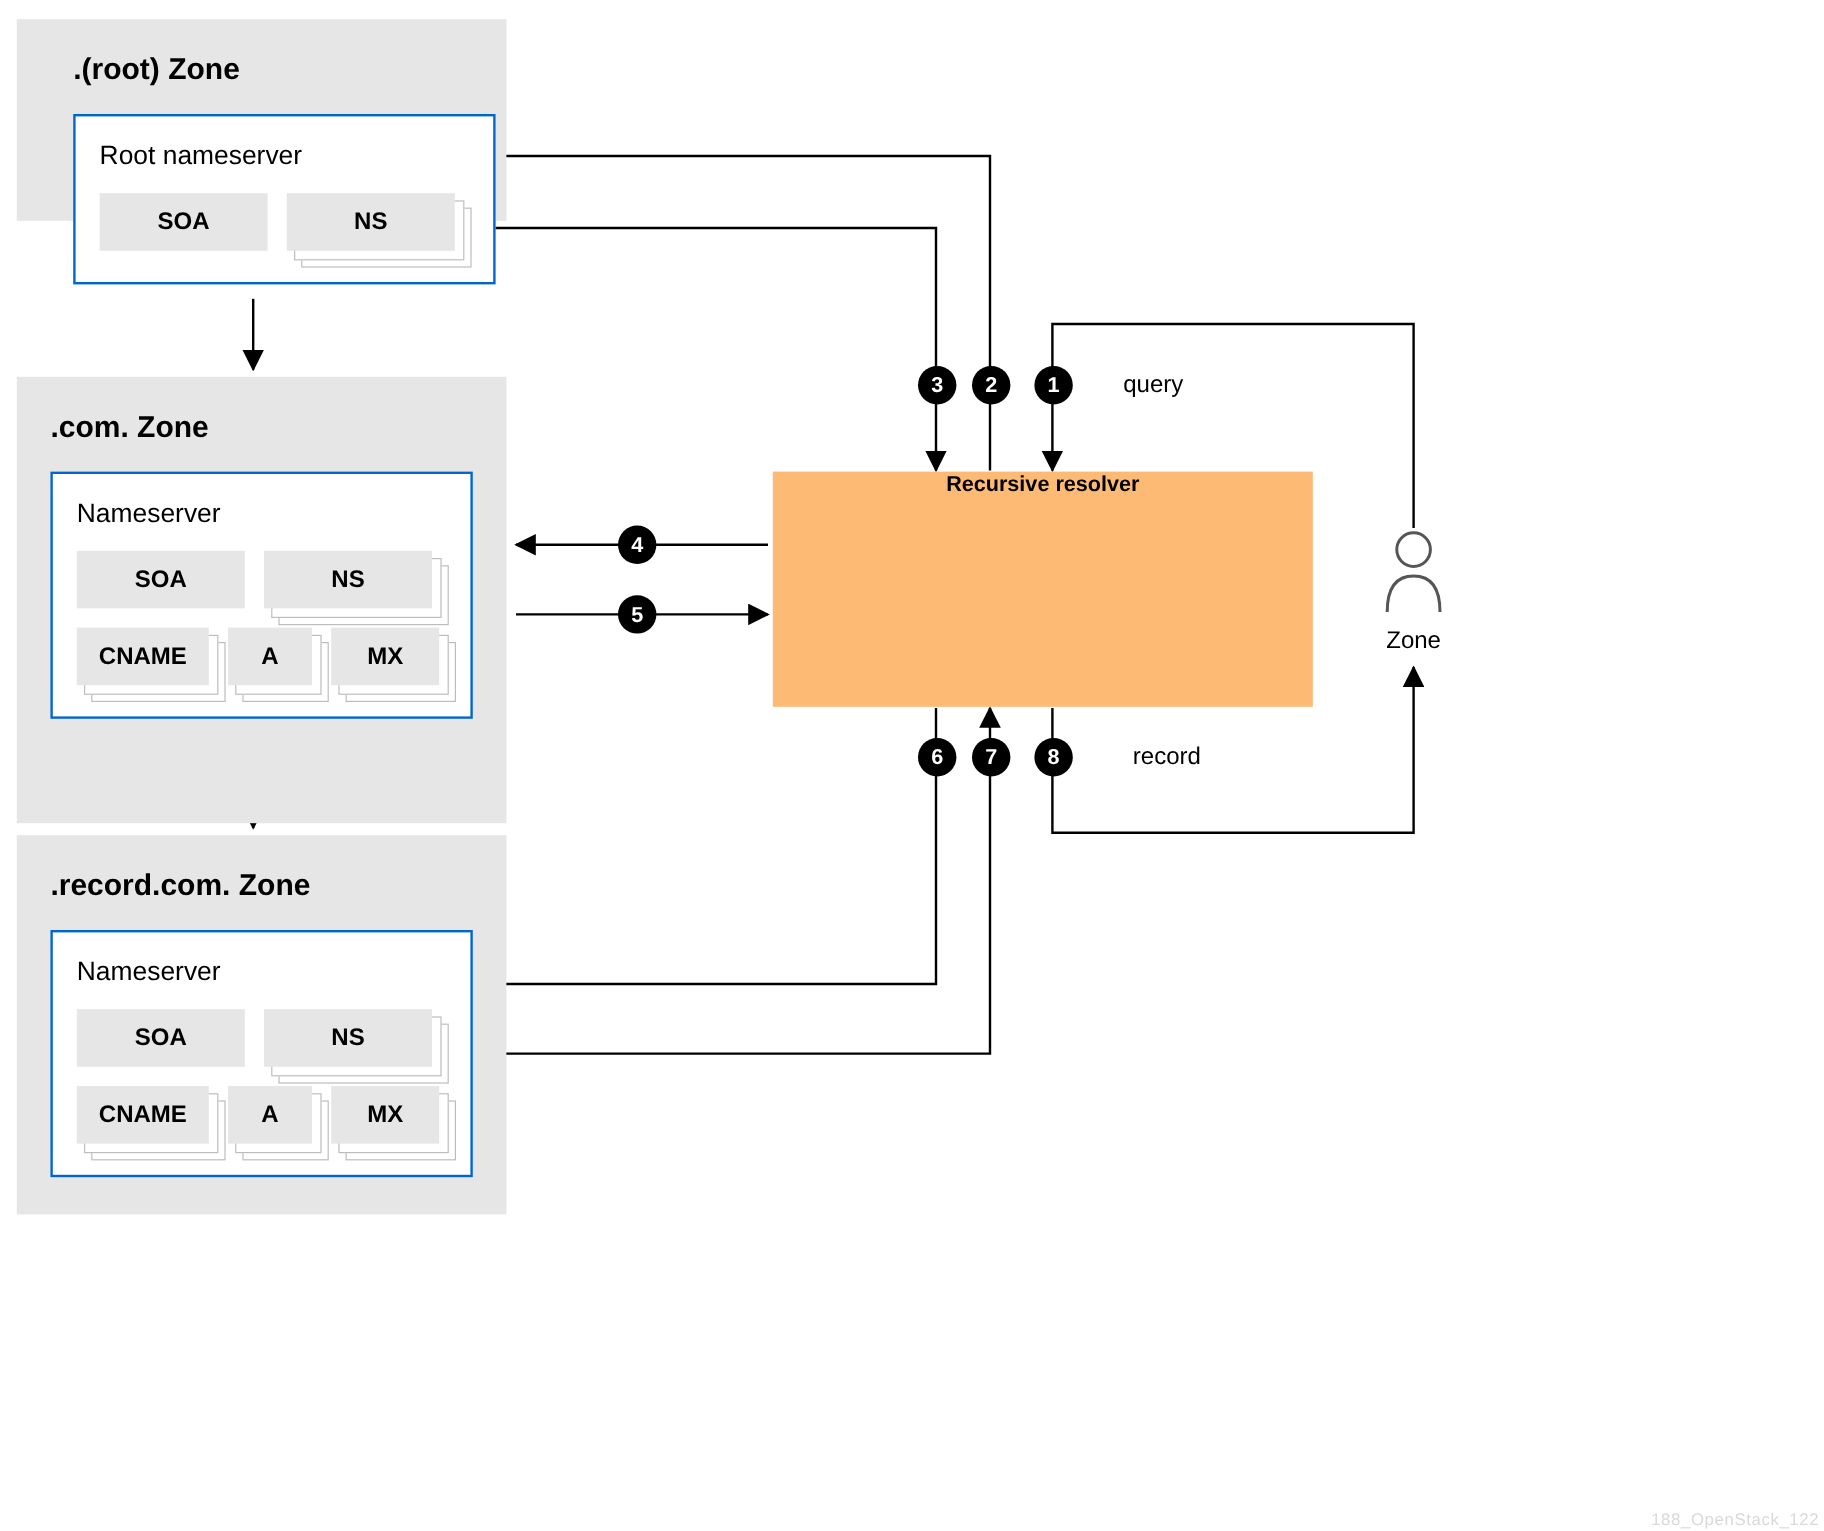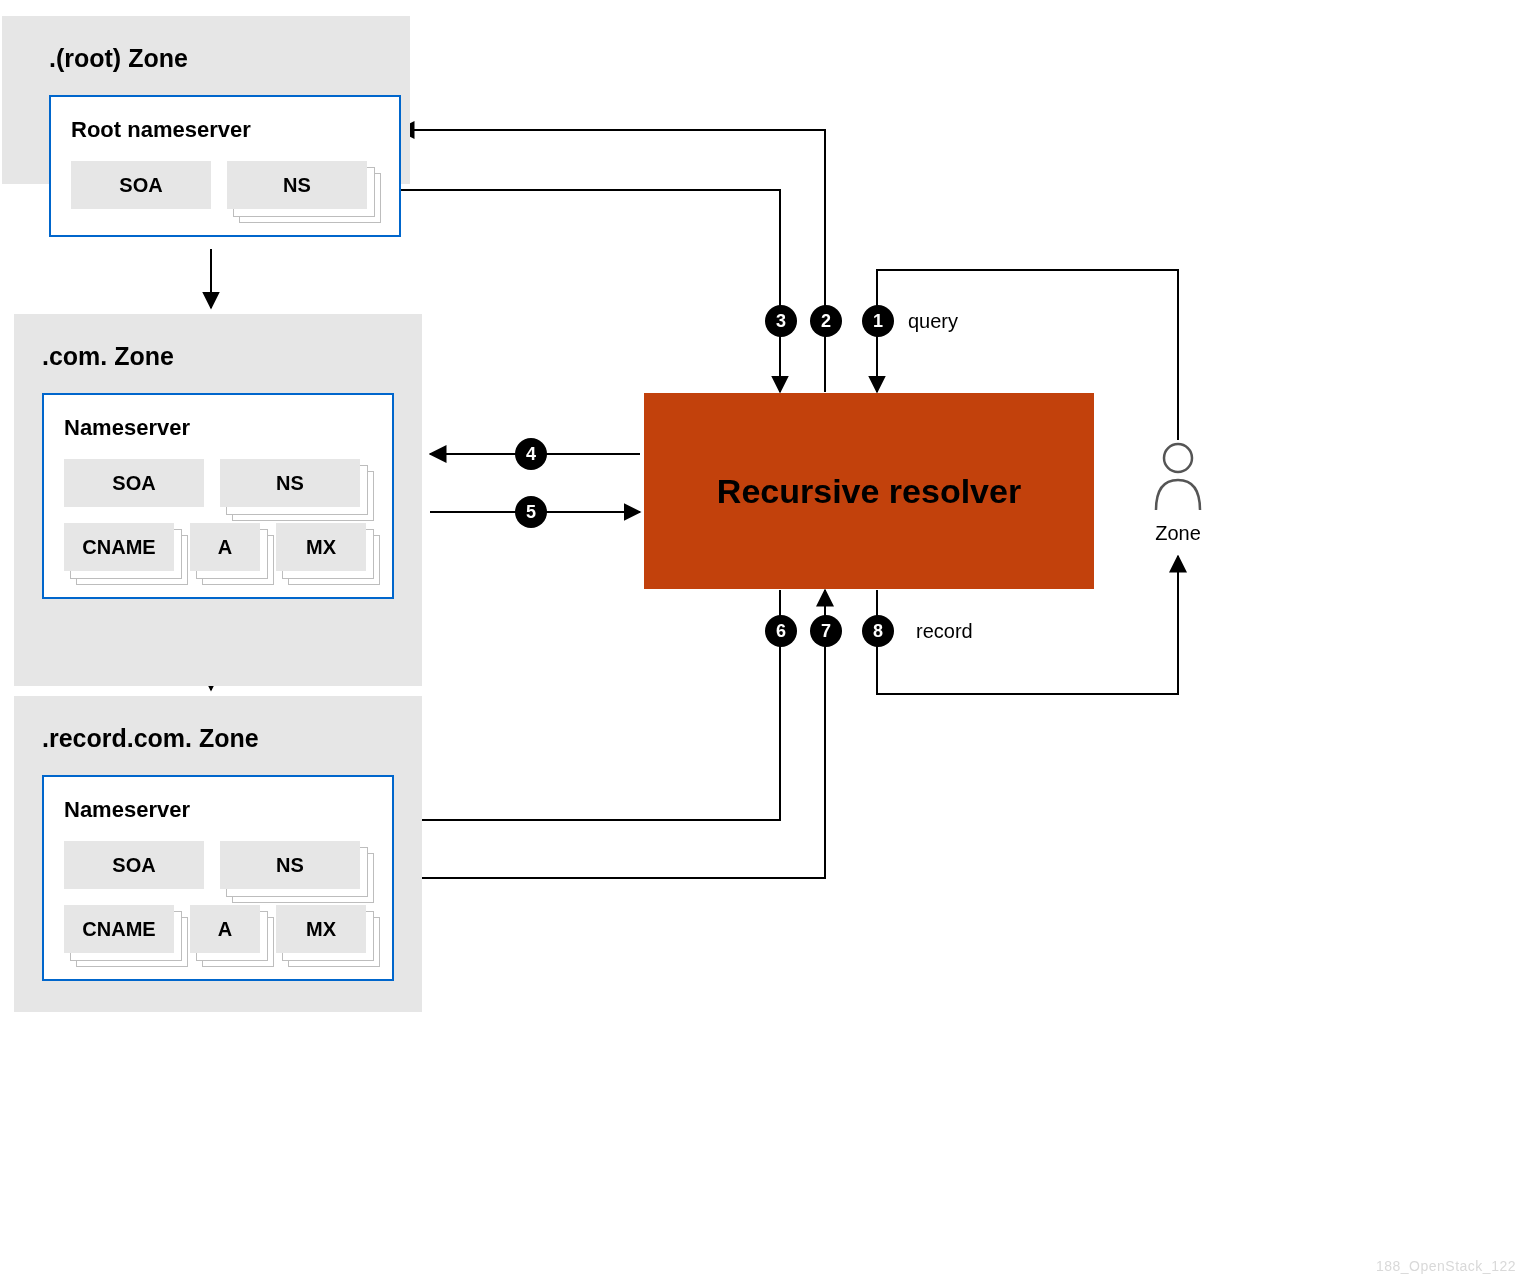--- a/index.html
+++ b/index.html
@@ -150,7 +150,7 @@
     </g>
   </svg>
 
-  <div class="zone" style="left:2px; top:16px; width:408px; height:168px;padding-left:47px;">
+  <div class="zone" style="left:14px; top:16px; width:408px; height:168px;padding-left:47px;">
     <div class="zone-title">.(root) Zone</div>
     <div class="ns-box" style="width:352px;">
       <div class="ns-title">Root nameserver</div>

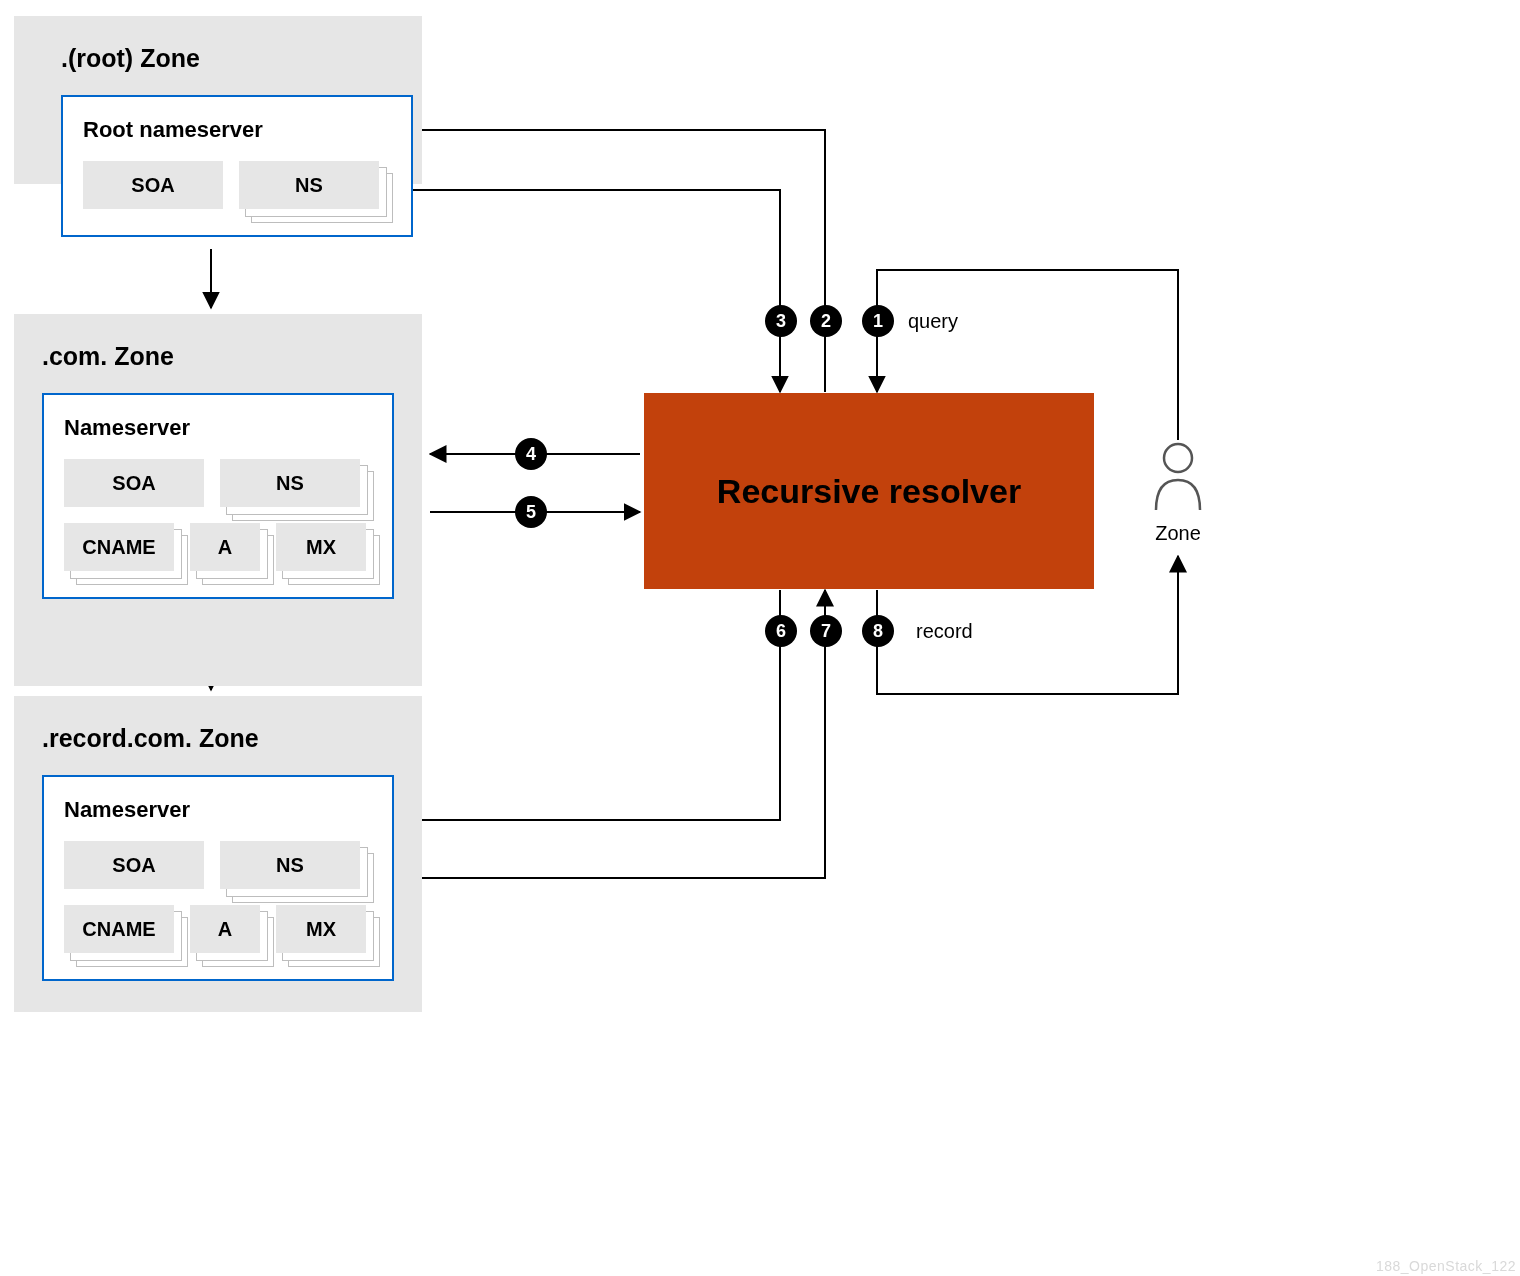--- a/index.html
+++ b/index.html
@@ -39,7 +39,7 @@
     box-sizing: border-box;
   }
   .ns-title {
-    font-weight: 700;
+    font-weight: 400;
     font-size: 22px;
     margin-bottom: 18px;
   }

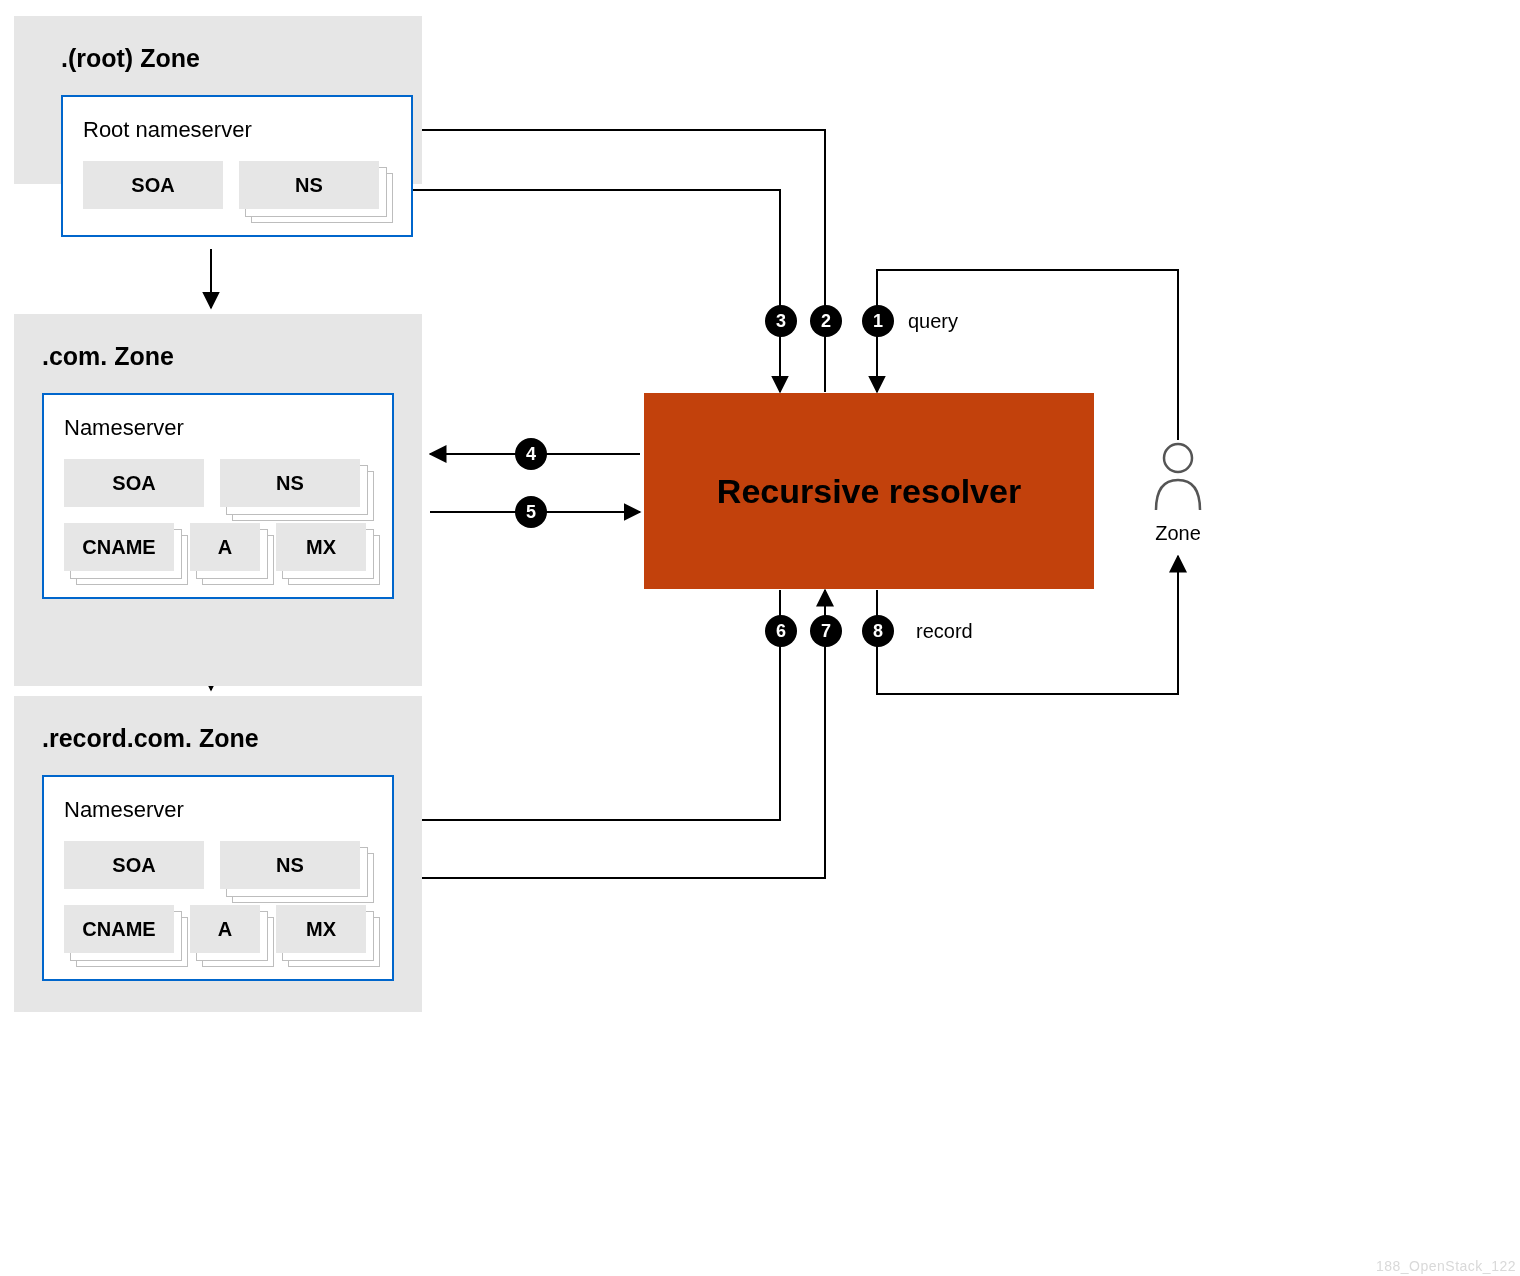--- a/index.html
+++ b/index.html
@@ -105,6 +105,7 @@
     position: absolute;
     font-size: 20px;
     z-index: 10;
+    margin-left: 28px;
   }
   .watermark {
     position: absolute;

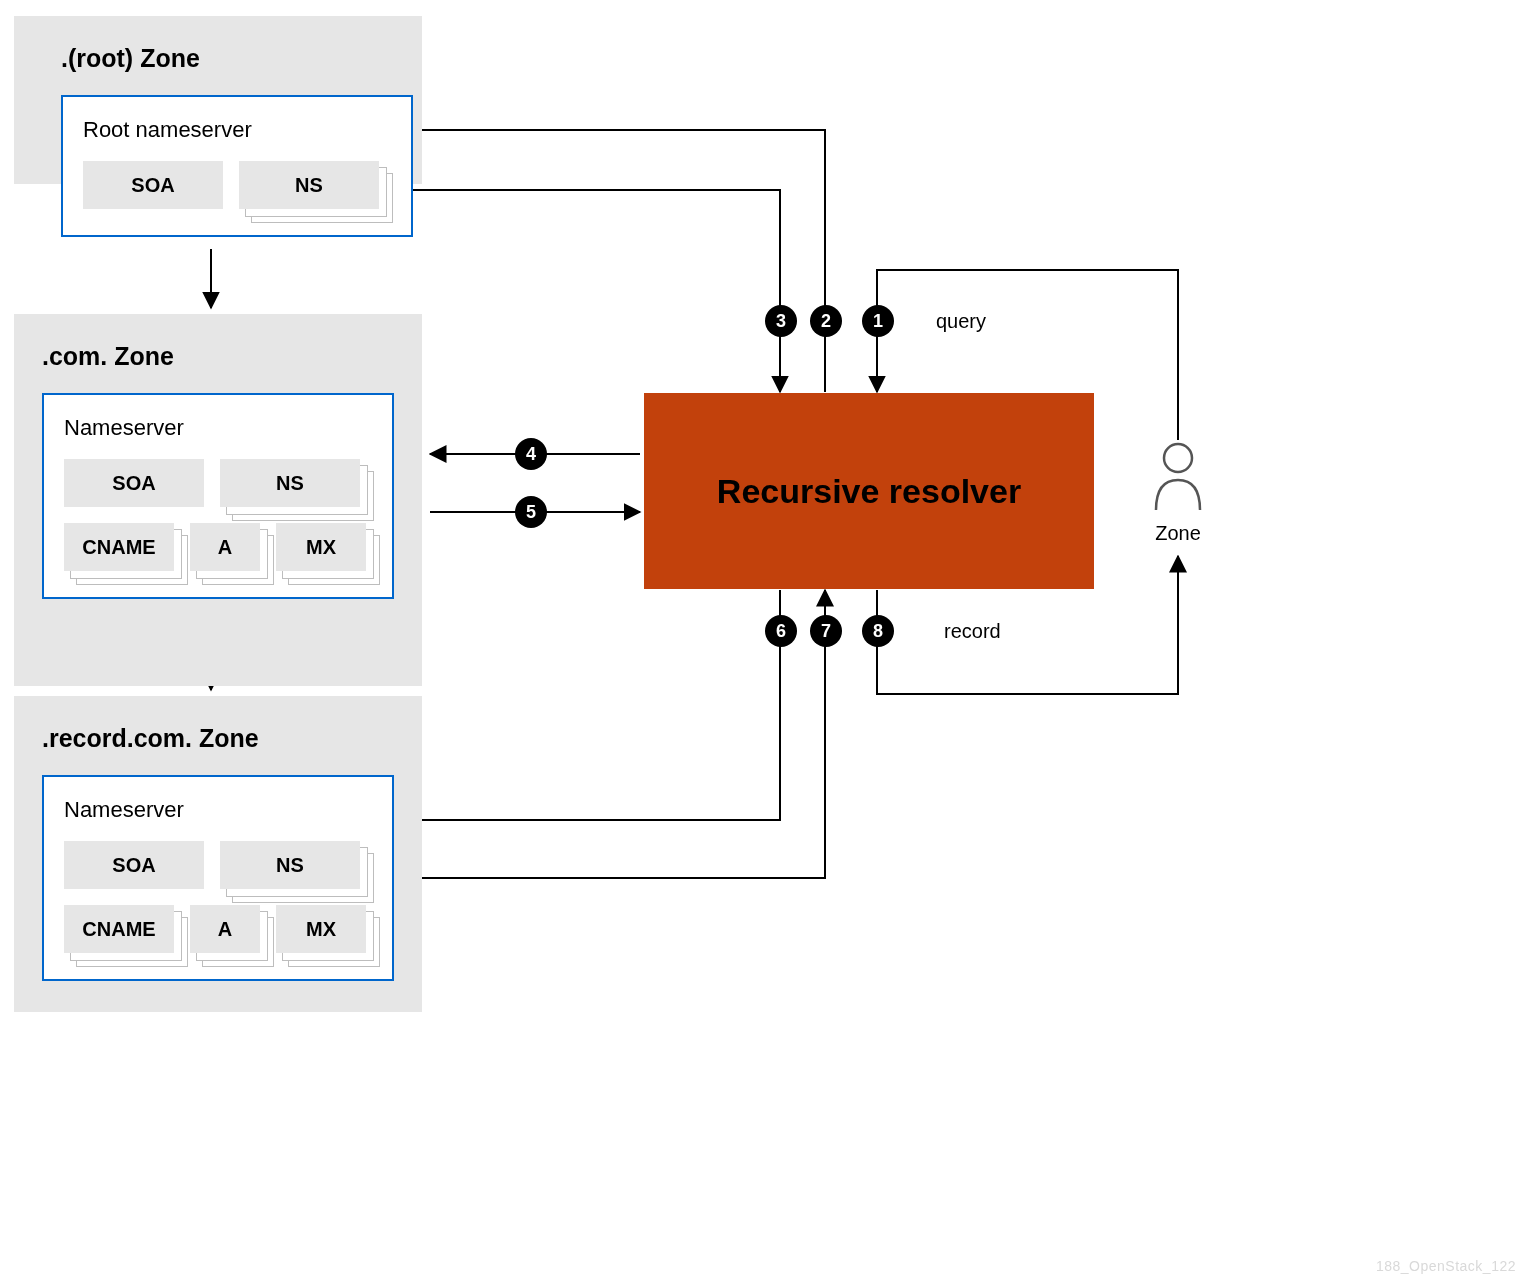--- a/index.html
+++ b/index.html
@@ -72,12 +72,12 @@
   .rec-stack .shadow2 { z-index: 1; }
   .resolver {
     position: absolute;
-    background: #c2410c;
-    display: flex;
-    align-items: center;
+    background: #fdba74;
+    display: flex;
+    align-items: flex-start;
     justify-content: center;
     font-weight: 800;
-    font-size: 34px;
+    font-size: 18px;
   }
   .user-wrap {
     position: absolute;

